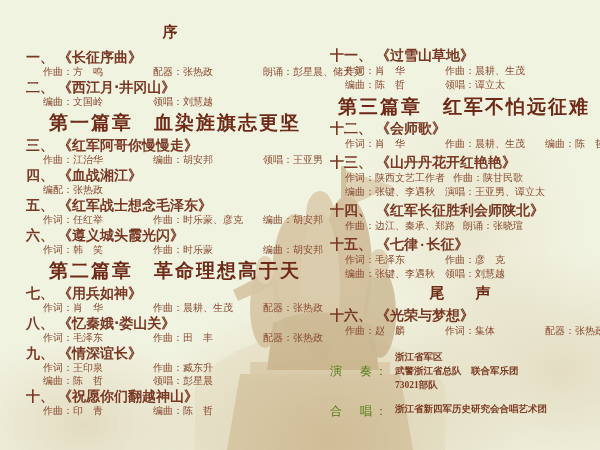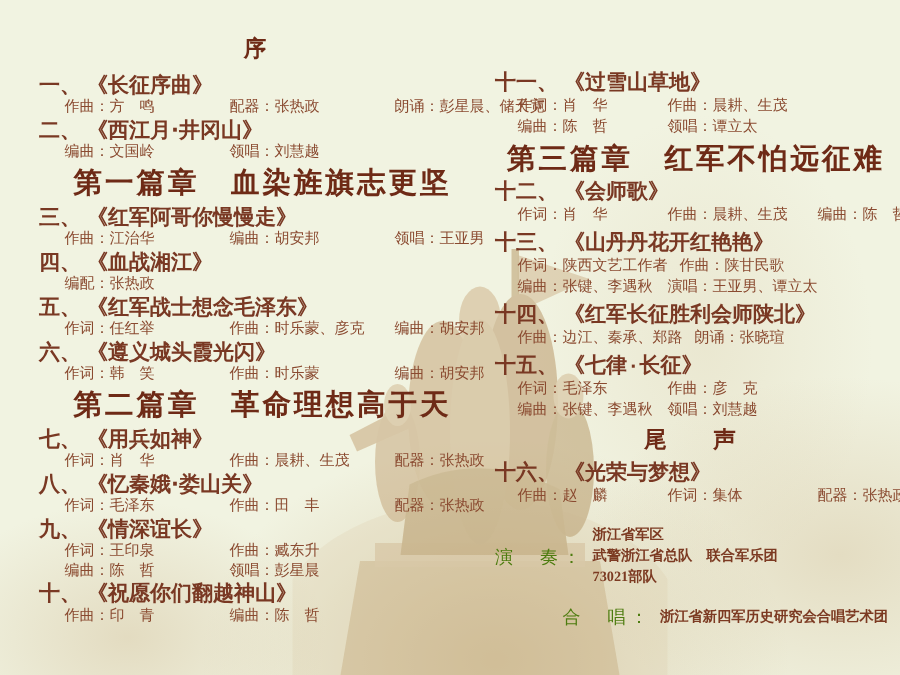--- a/index.html
+++ b/index.html
@@ -45,7 +45,7 @@
   .perf{display:flex;align-items:center;gap:5px;}
   .flabel{font-size:12px;font-weight:normal;letter-spacing:3px;color:#4d7c0f;white-space:nowrap;}
   .units{font-size:9.5px;line-height:14px;font-weight:bold;color:#7c3a22;white-space:nowrap;font-family:Liberation Serif, serif;}
-  .chorus{display:flex;align-items:center;gap:5px;margin-top:11px;margin-left:45px;}
+  .chorus{display:flex;align-items:flex-start;gap:5px;margin-top:11px;}
   .chorus-unit{font-size:9.5px;font-weight:bold;color:#7c3a22;white-space:nowrap;}
 </style>
 </head>

